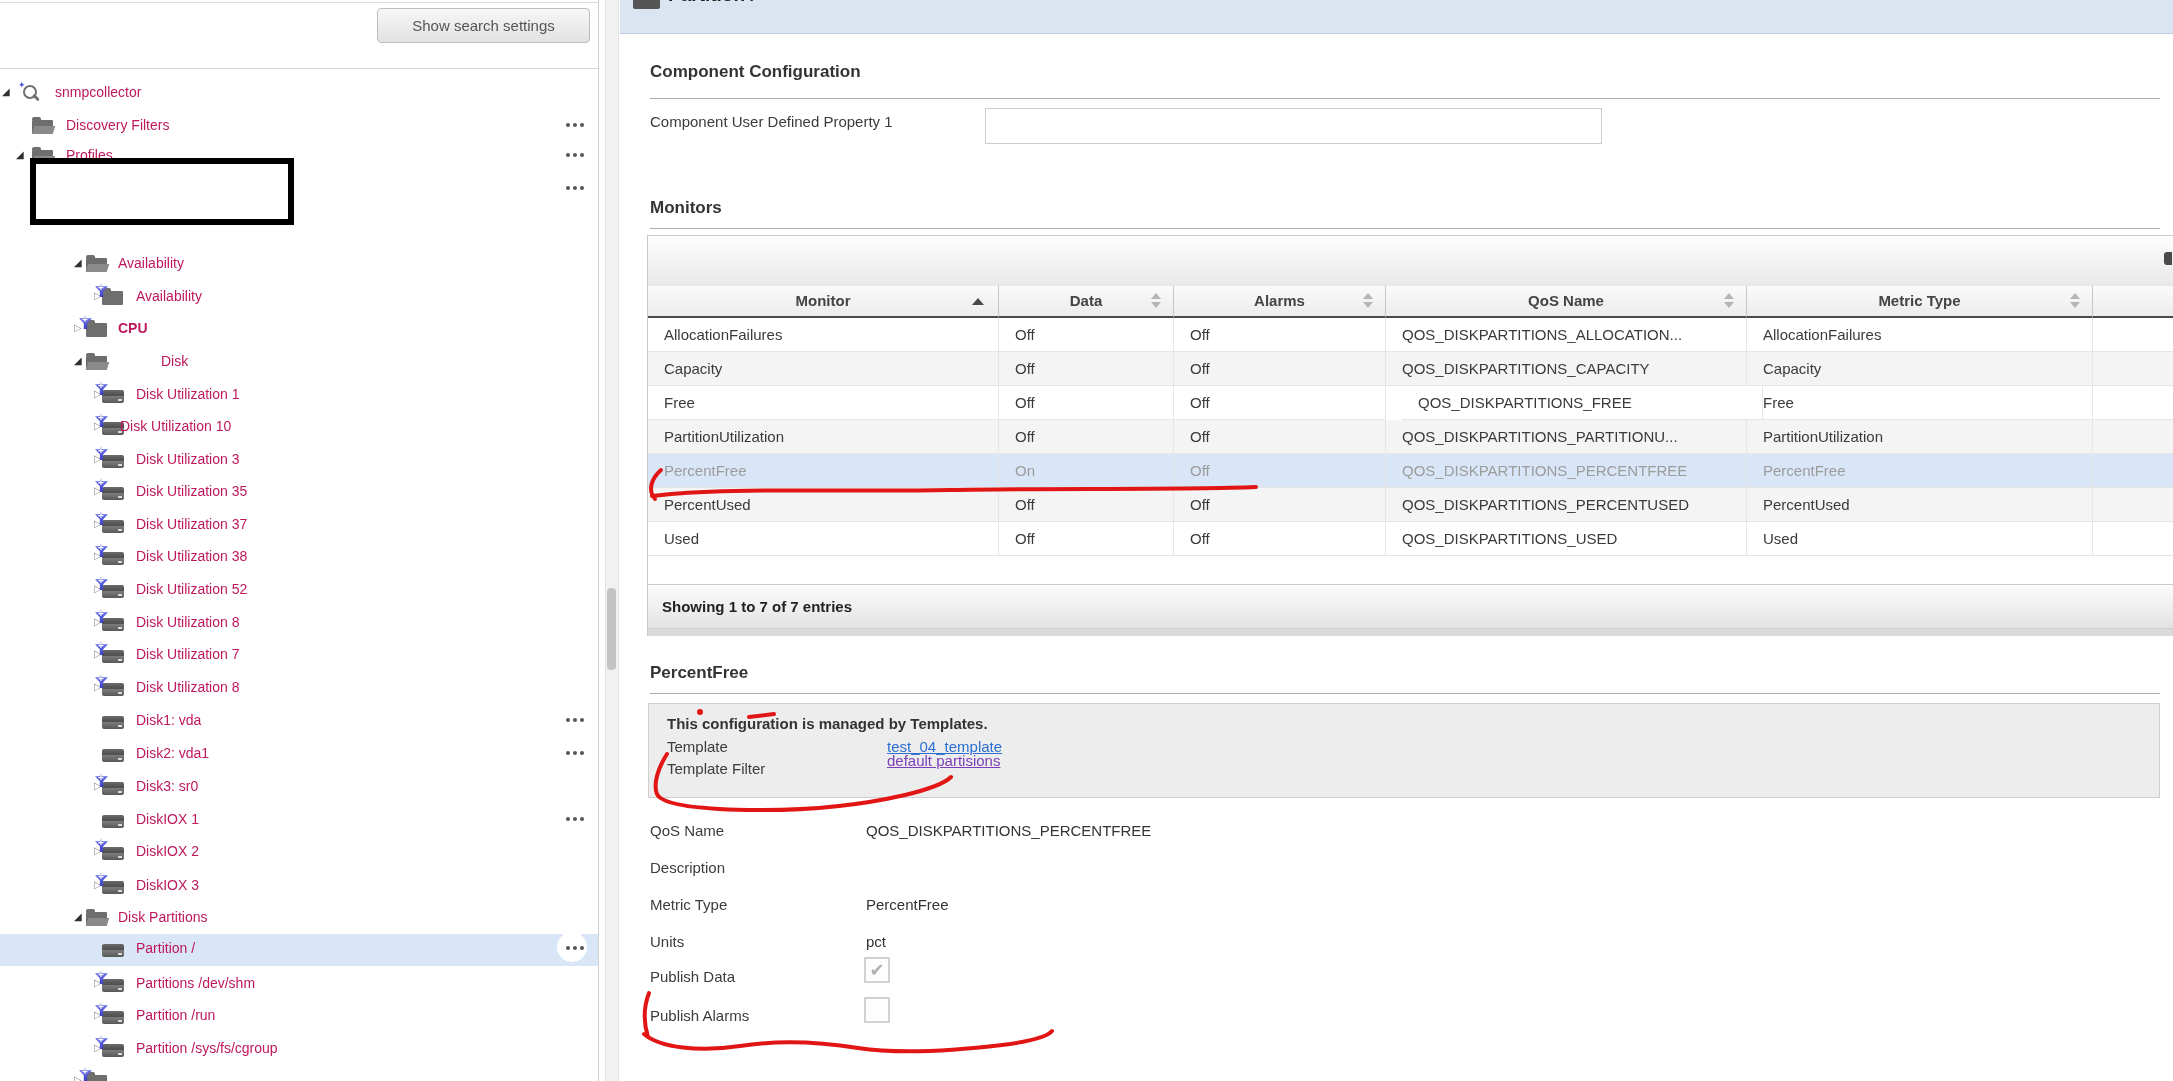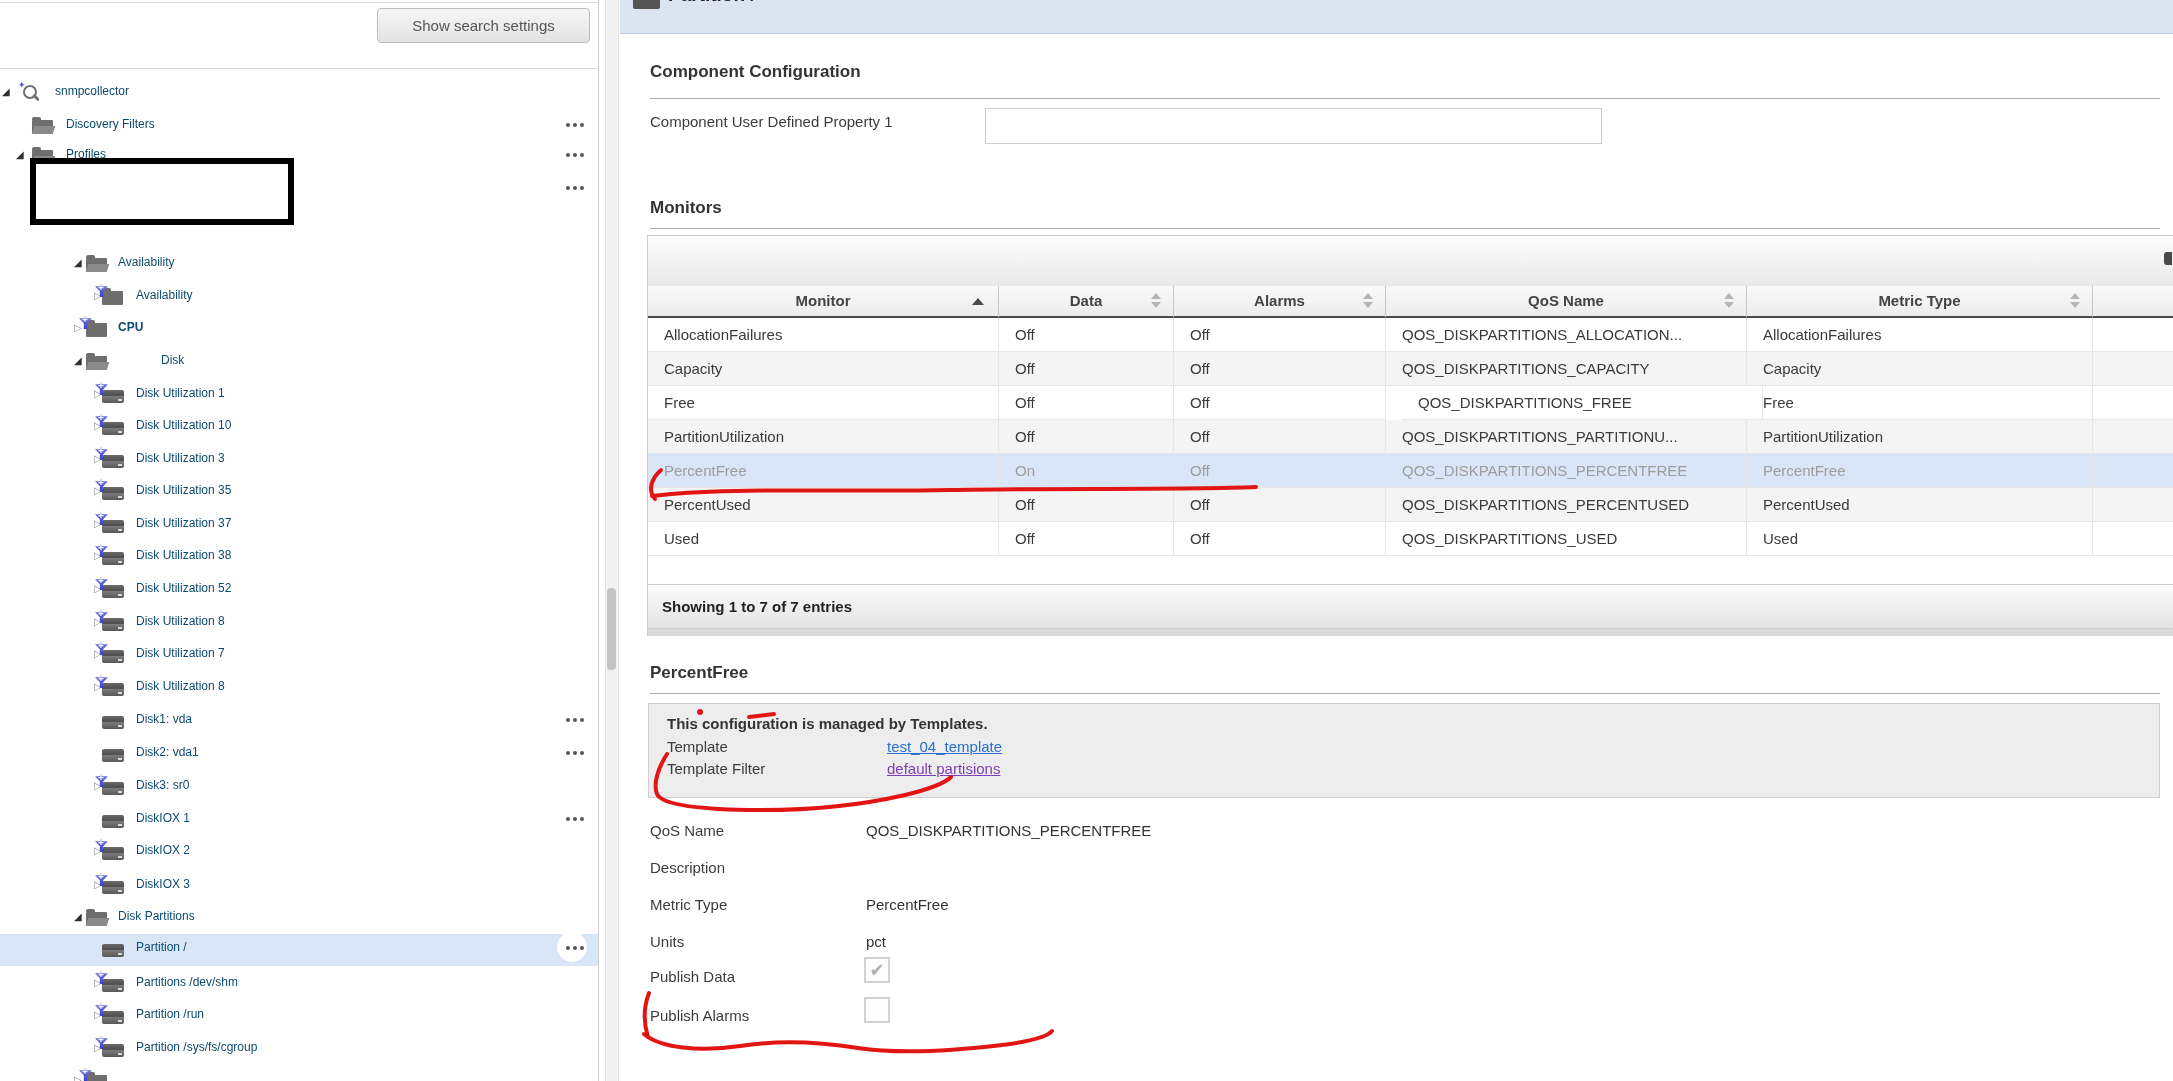--- a/index.html
+++ b/index.html
@@ -16,7 +16,7 @@
   #tree-scrollbar .thumb{position:absolute;left:1px;top:588px;width:9px;height:82px;background:#c3c3c3;border-radius:4px;}
   .tree-row{position:absolute;left:0;width:598px;height:32px;}
   .tree-row.selected{background:#d9e6f7;}
-  .tree-label{position:absolute;top:6px;font-size:12px;color:#0c4a6e;white-space:nowrap;}
+  .tree-label{position:absolute;top:6px;font-size:14px;color:#be185d;white-space:nowrap;}
   .expander{position:absolute;top:9px;font-size:10px;line-height:10px;}
   .exp-open{color:#2f2f2f;}
   .exp-closed{color:#909090;}

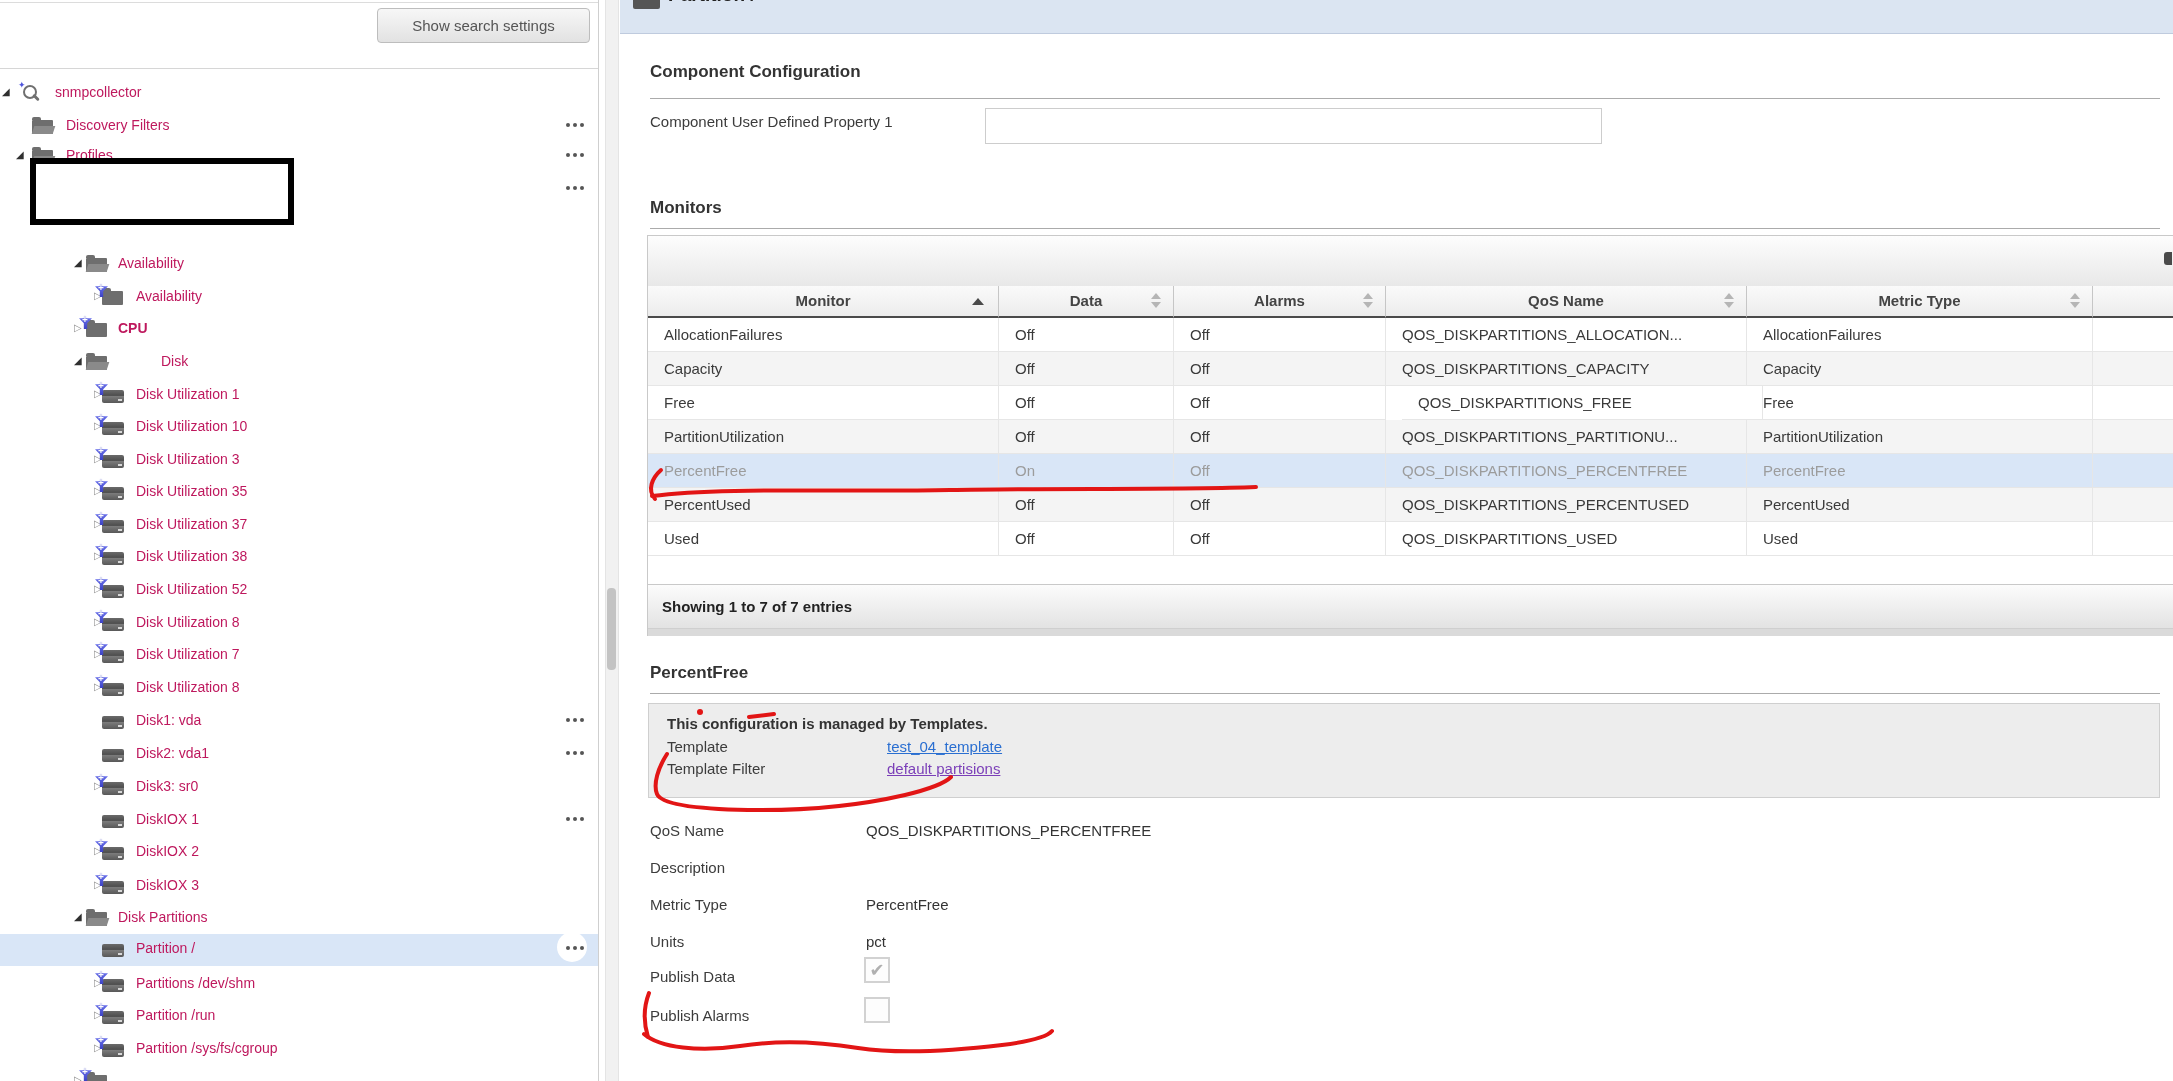--- a/index.html
+++ b/index.html
@@ -161,7 +161,7 @@
           <span class="icon-drive" style="left: 102px;"></span>
           <span class="badge" style="left: 95px; top: 3px;"></span>
           <span class="badge-plus" style="left: 98px; top: 0px;">+</span>
-          <span class="tree-label" style="left: 136px;">Disk Utilization 10</span>
+          <span class="tree-label" style="left: 120px;">Disk Utilization 10</span>
         </div>
         <div class="tree-row" style="top: 445px;">
           <span class="expander exp-closed" style="left: 94px;">▷</span>

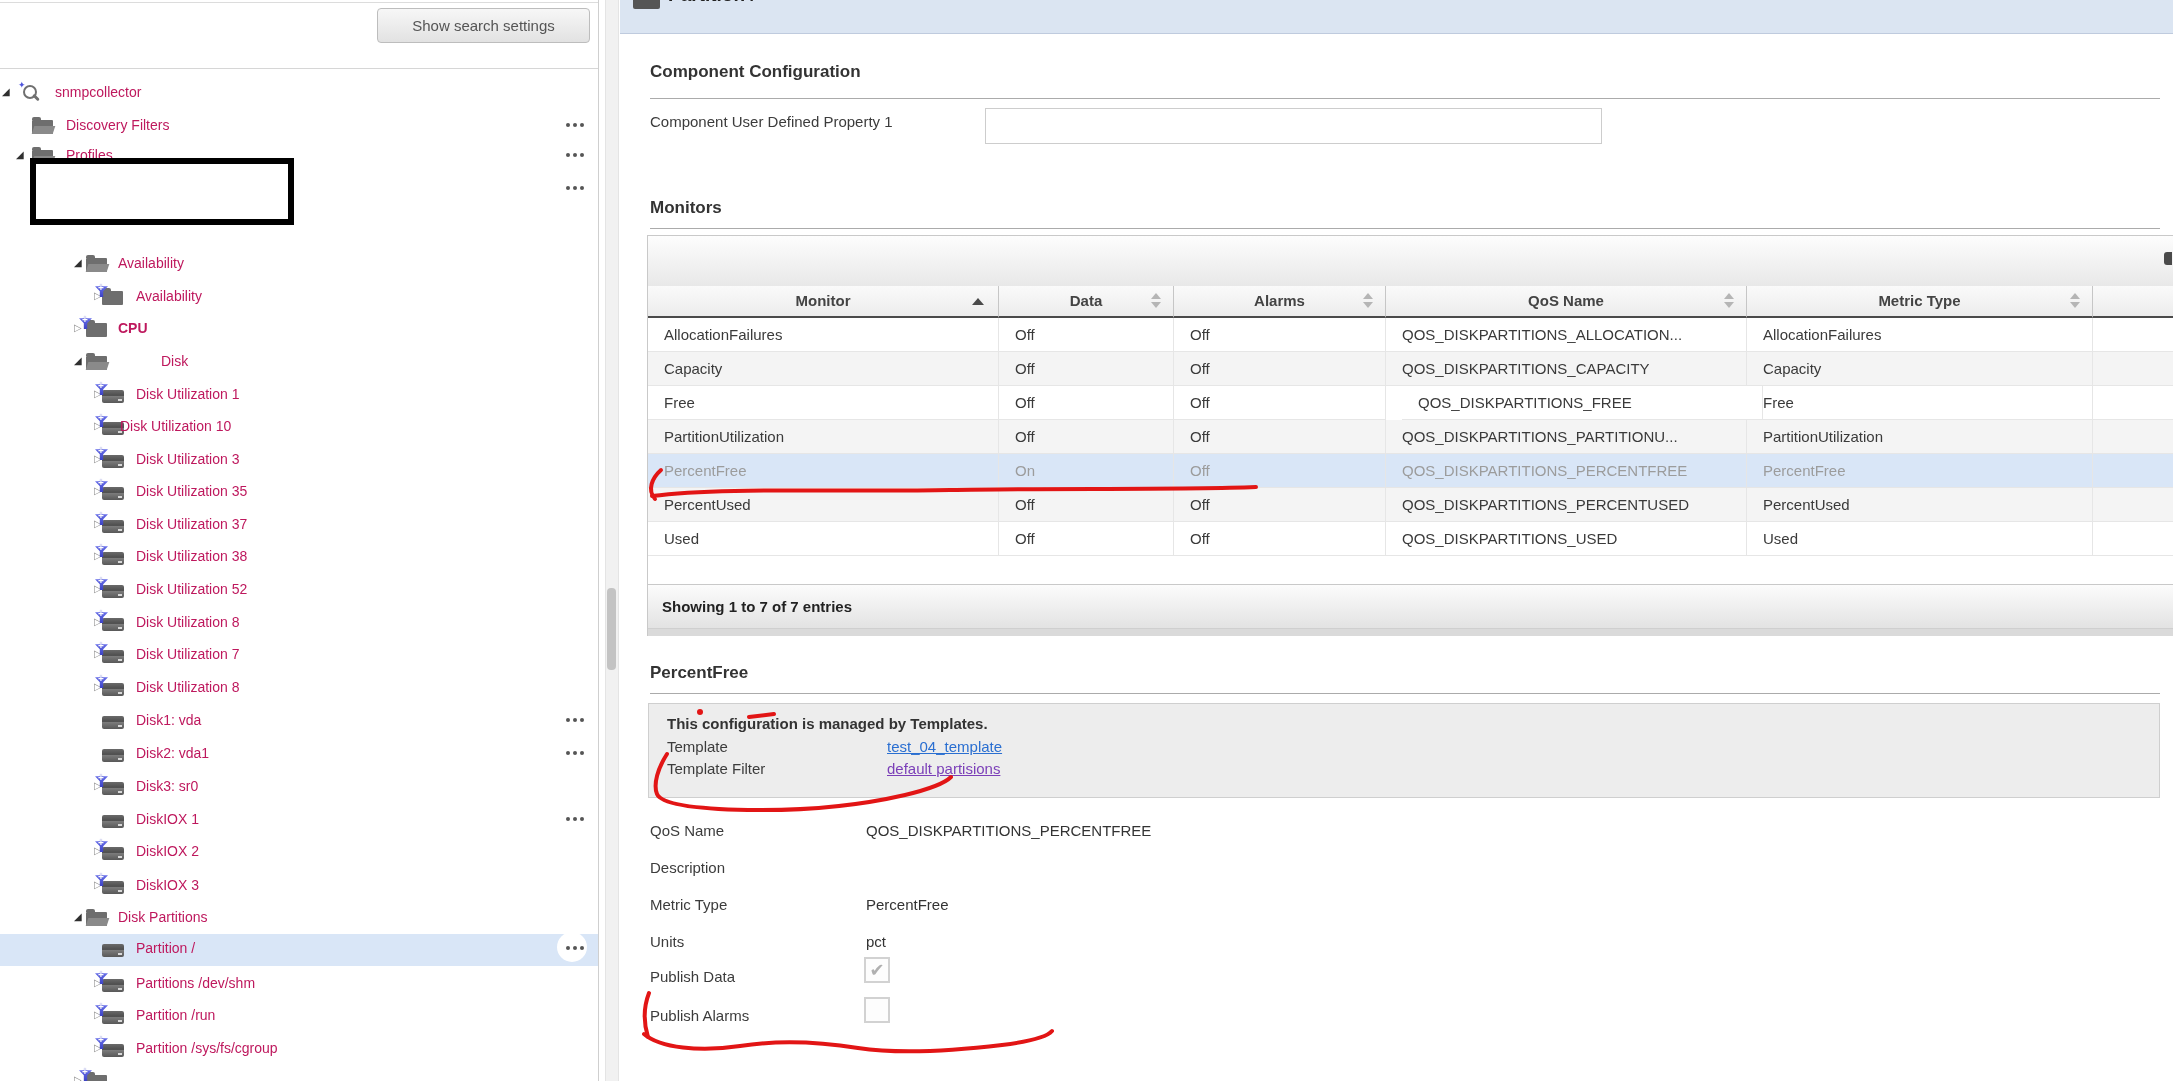--- a/index.html
+++ b/index.html
@@ -413,7 +413,7 @@
       <div class="tmpl-lbl" style="top:34px">Template</div>
       <a class="tmpl-link" id="tmpl-link1" style="top:34px">test_04_template</a>
       <div class="tmpl-lbl" style="top:56px">Template Filter</div>
-      <a class="tmpl-link" id="tmpl-link2" style="top:56px">default partisions</a>
+      <a class="tmpl-link" id="tmpl-link2" style="top:48px">default partisions</a>
     </div>
 
     <div id="detail-fields">

